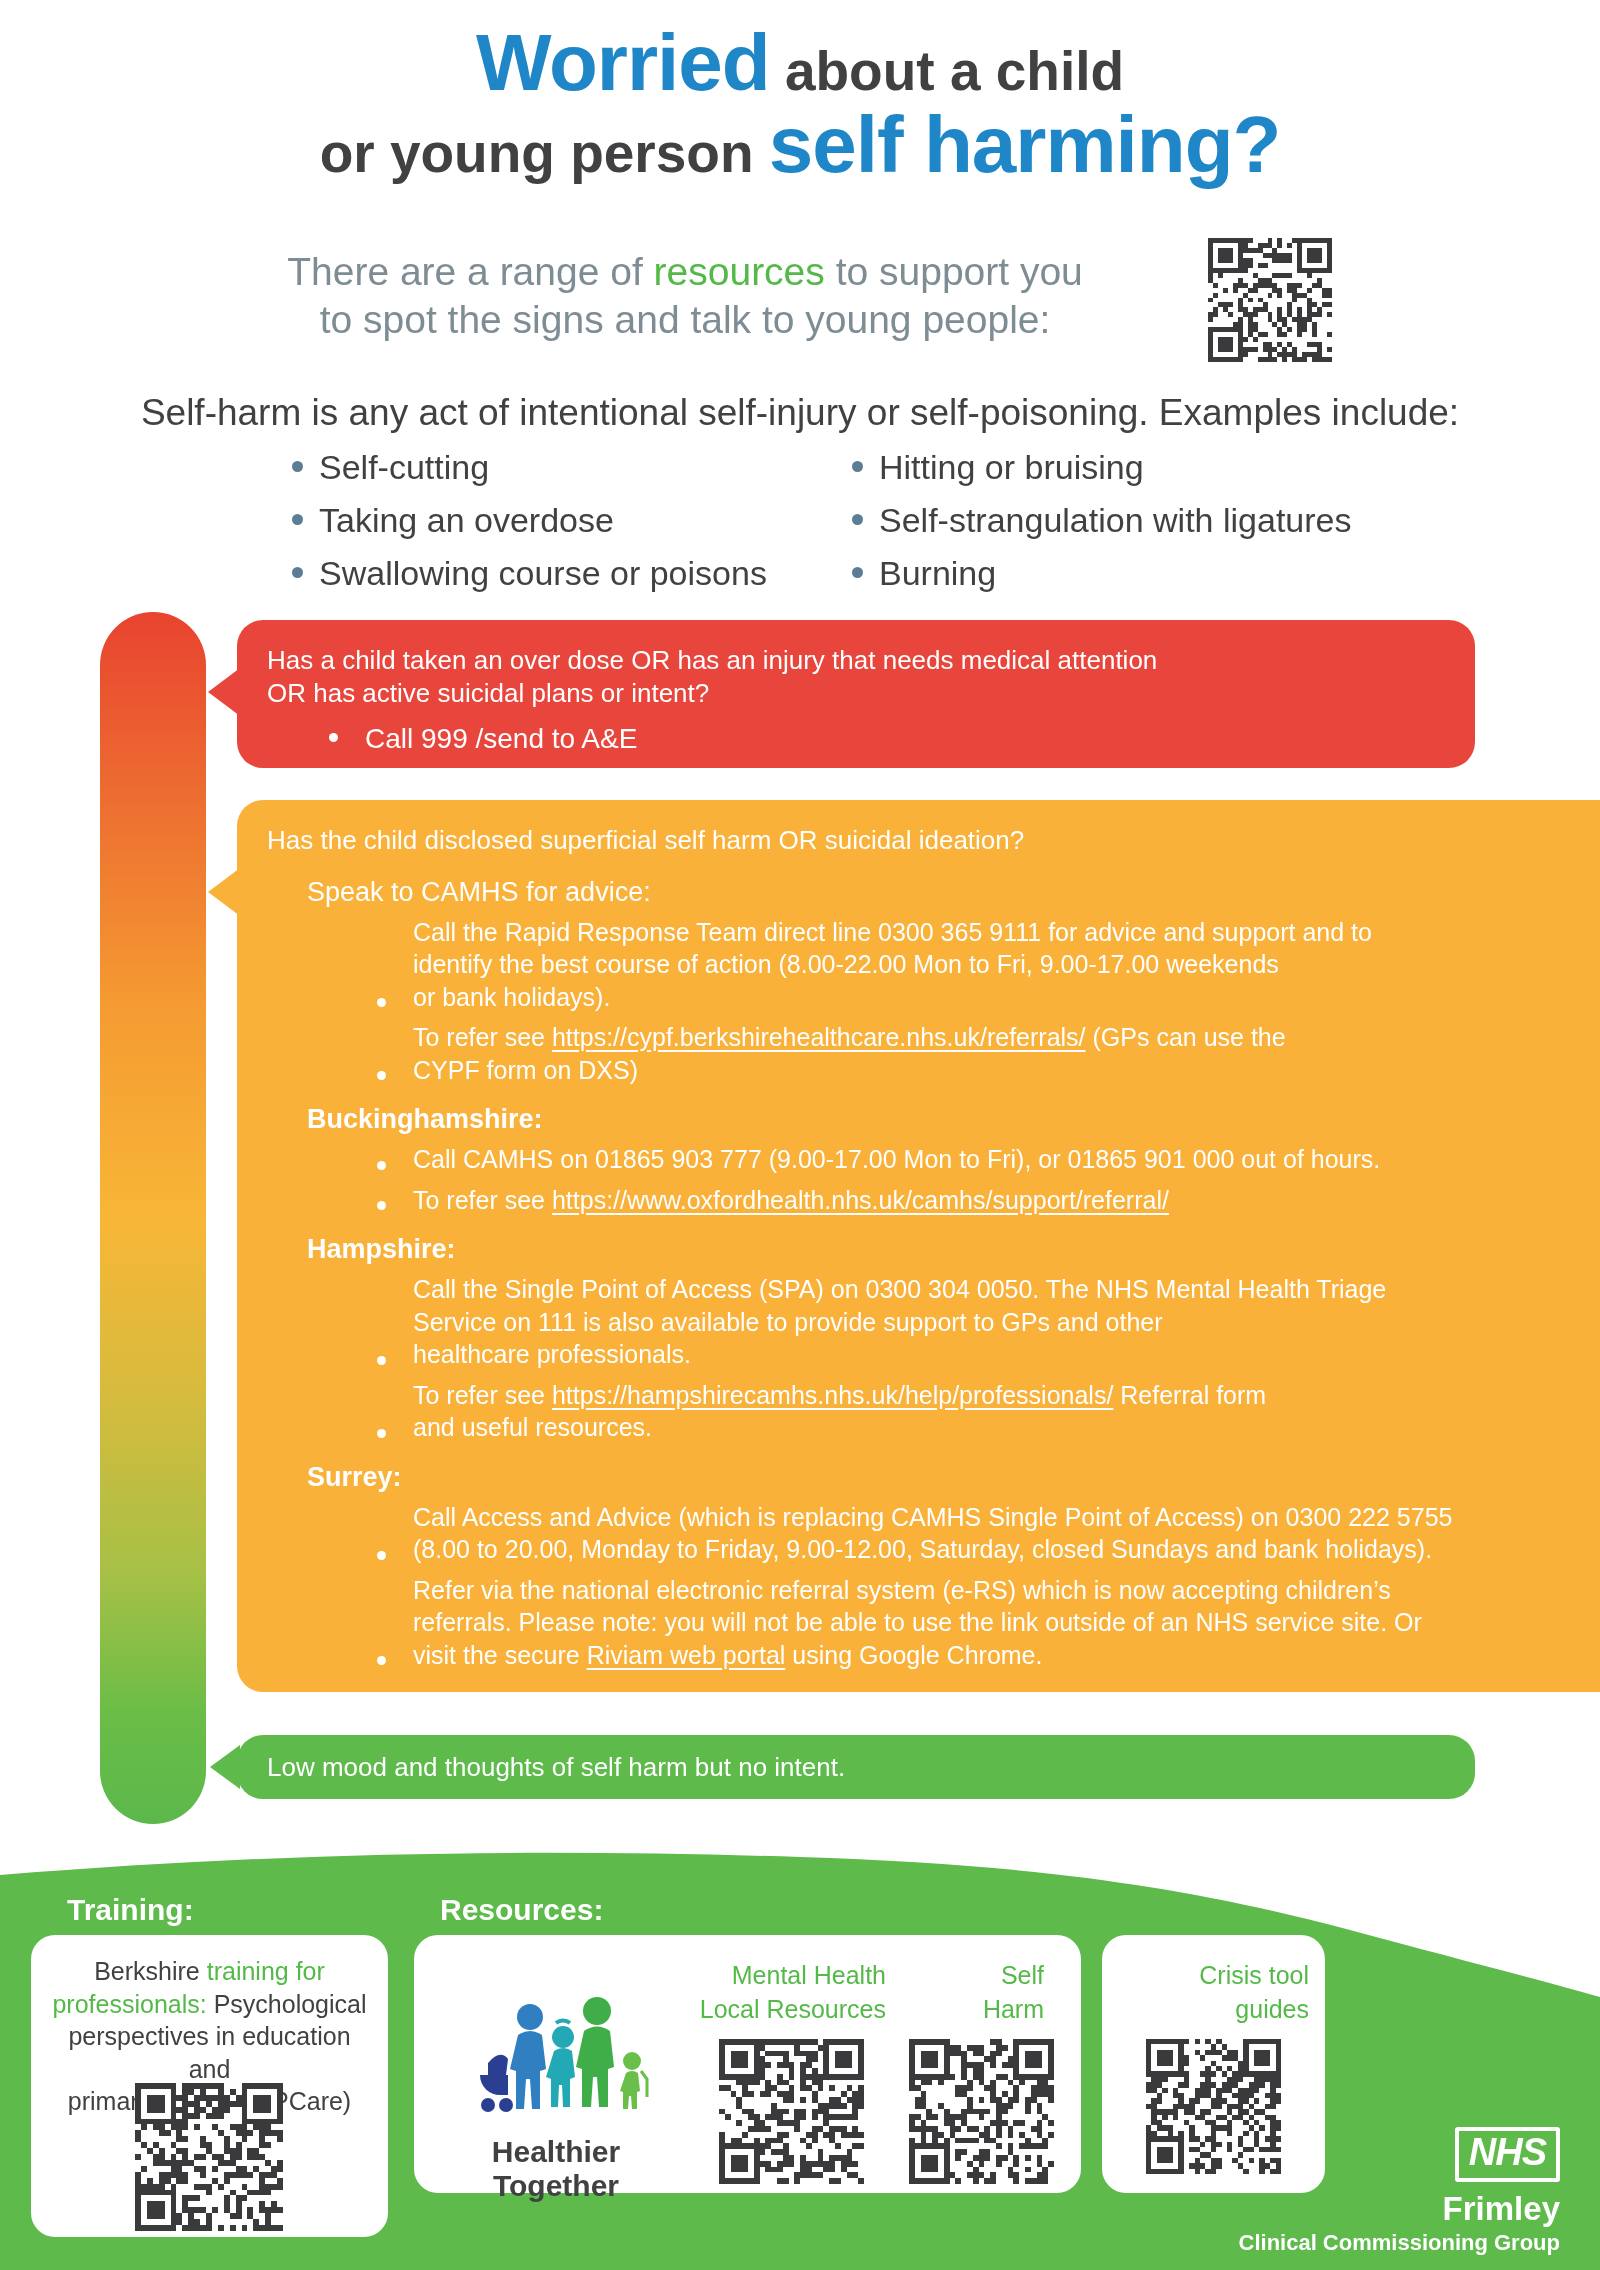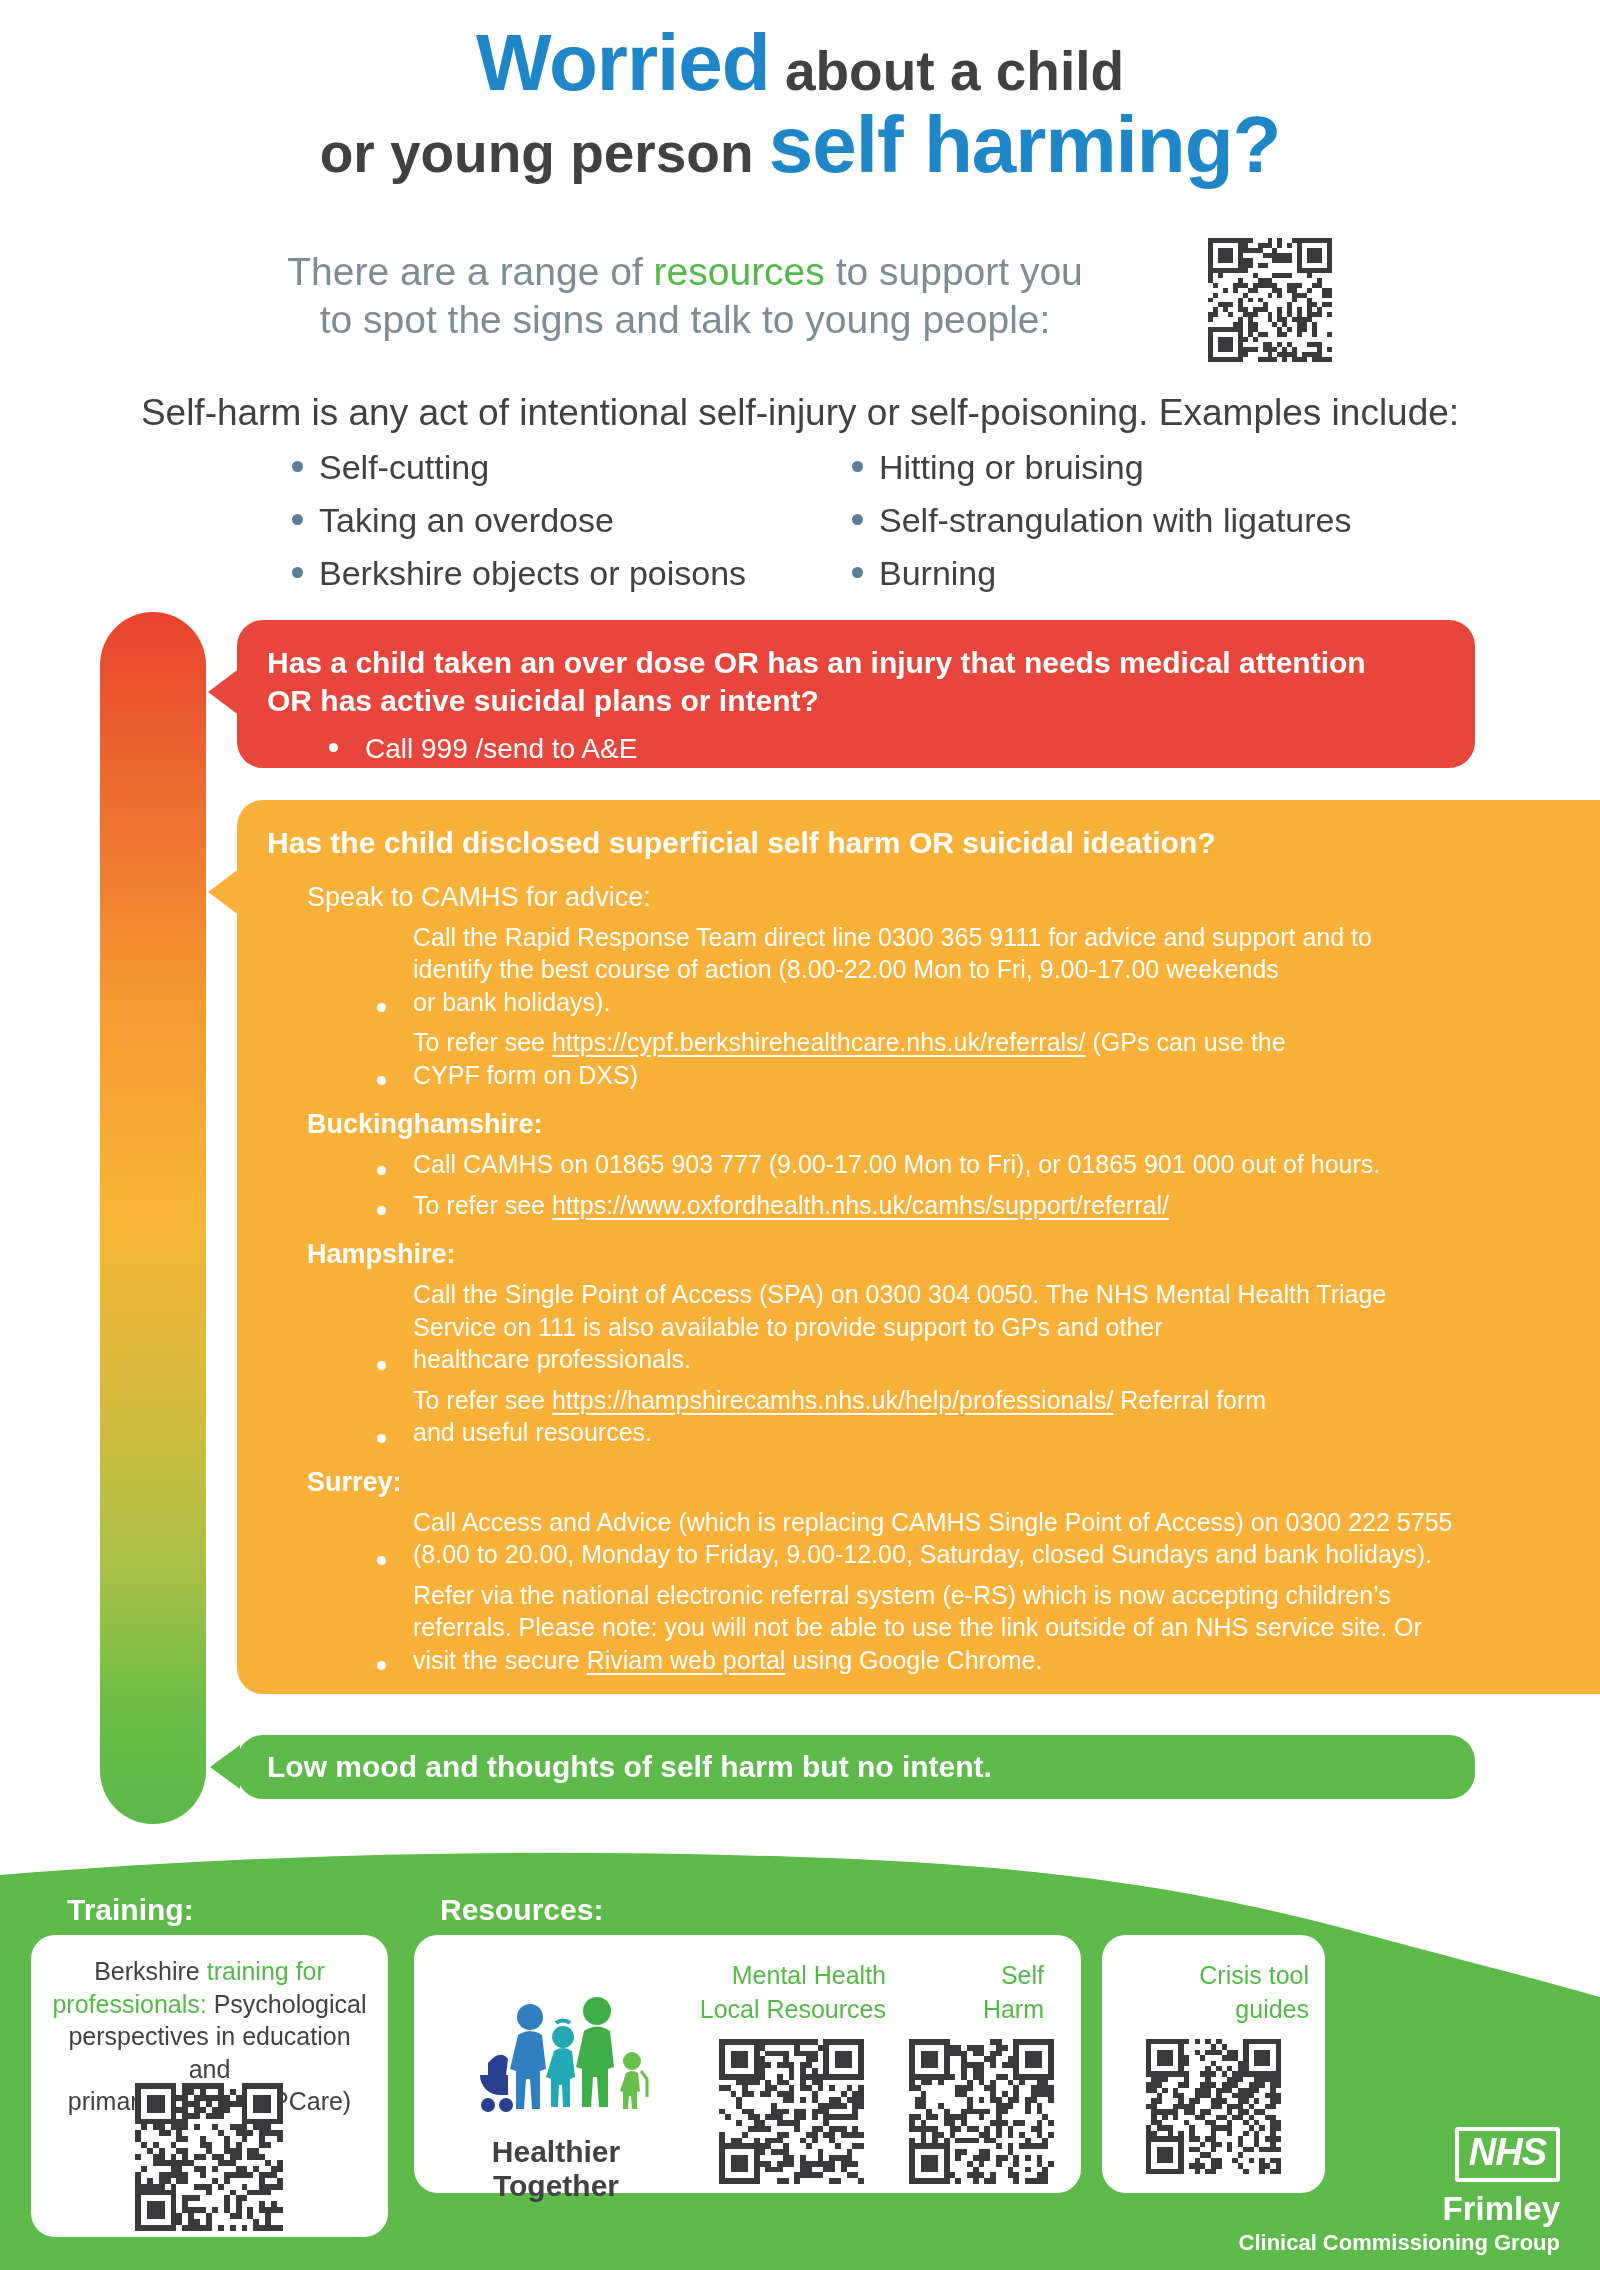--- a/index.html
+++ b/index.html
@@ -333,7 +333,7 @@
       </div>
       <div class="ex-item">
         <span class="ex-dot"></span>
-        <span>Berkshire objects or poisons</span>
+        <span>Swallowing course or poisons</span>
       </div>
       <div class="ex-item">
         <span class="ex-dot"></span>

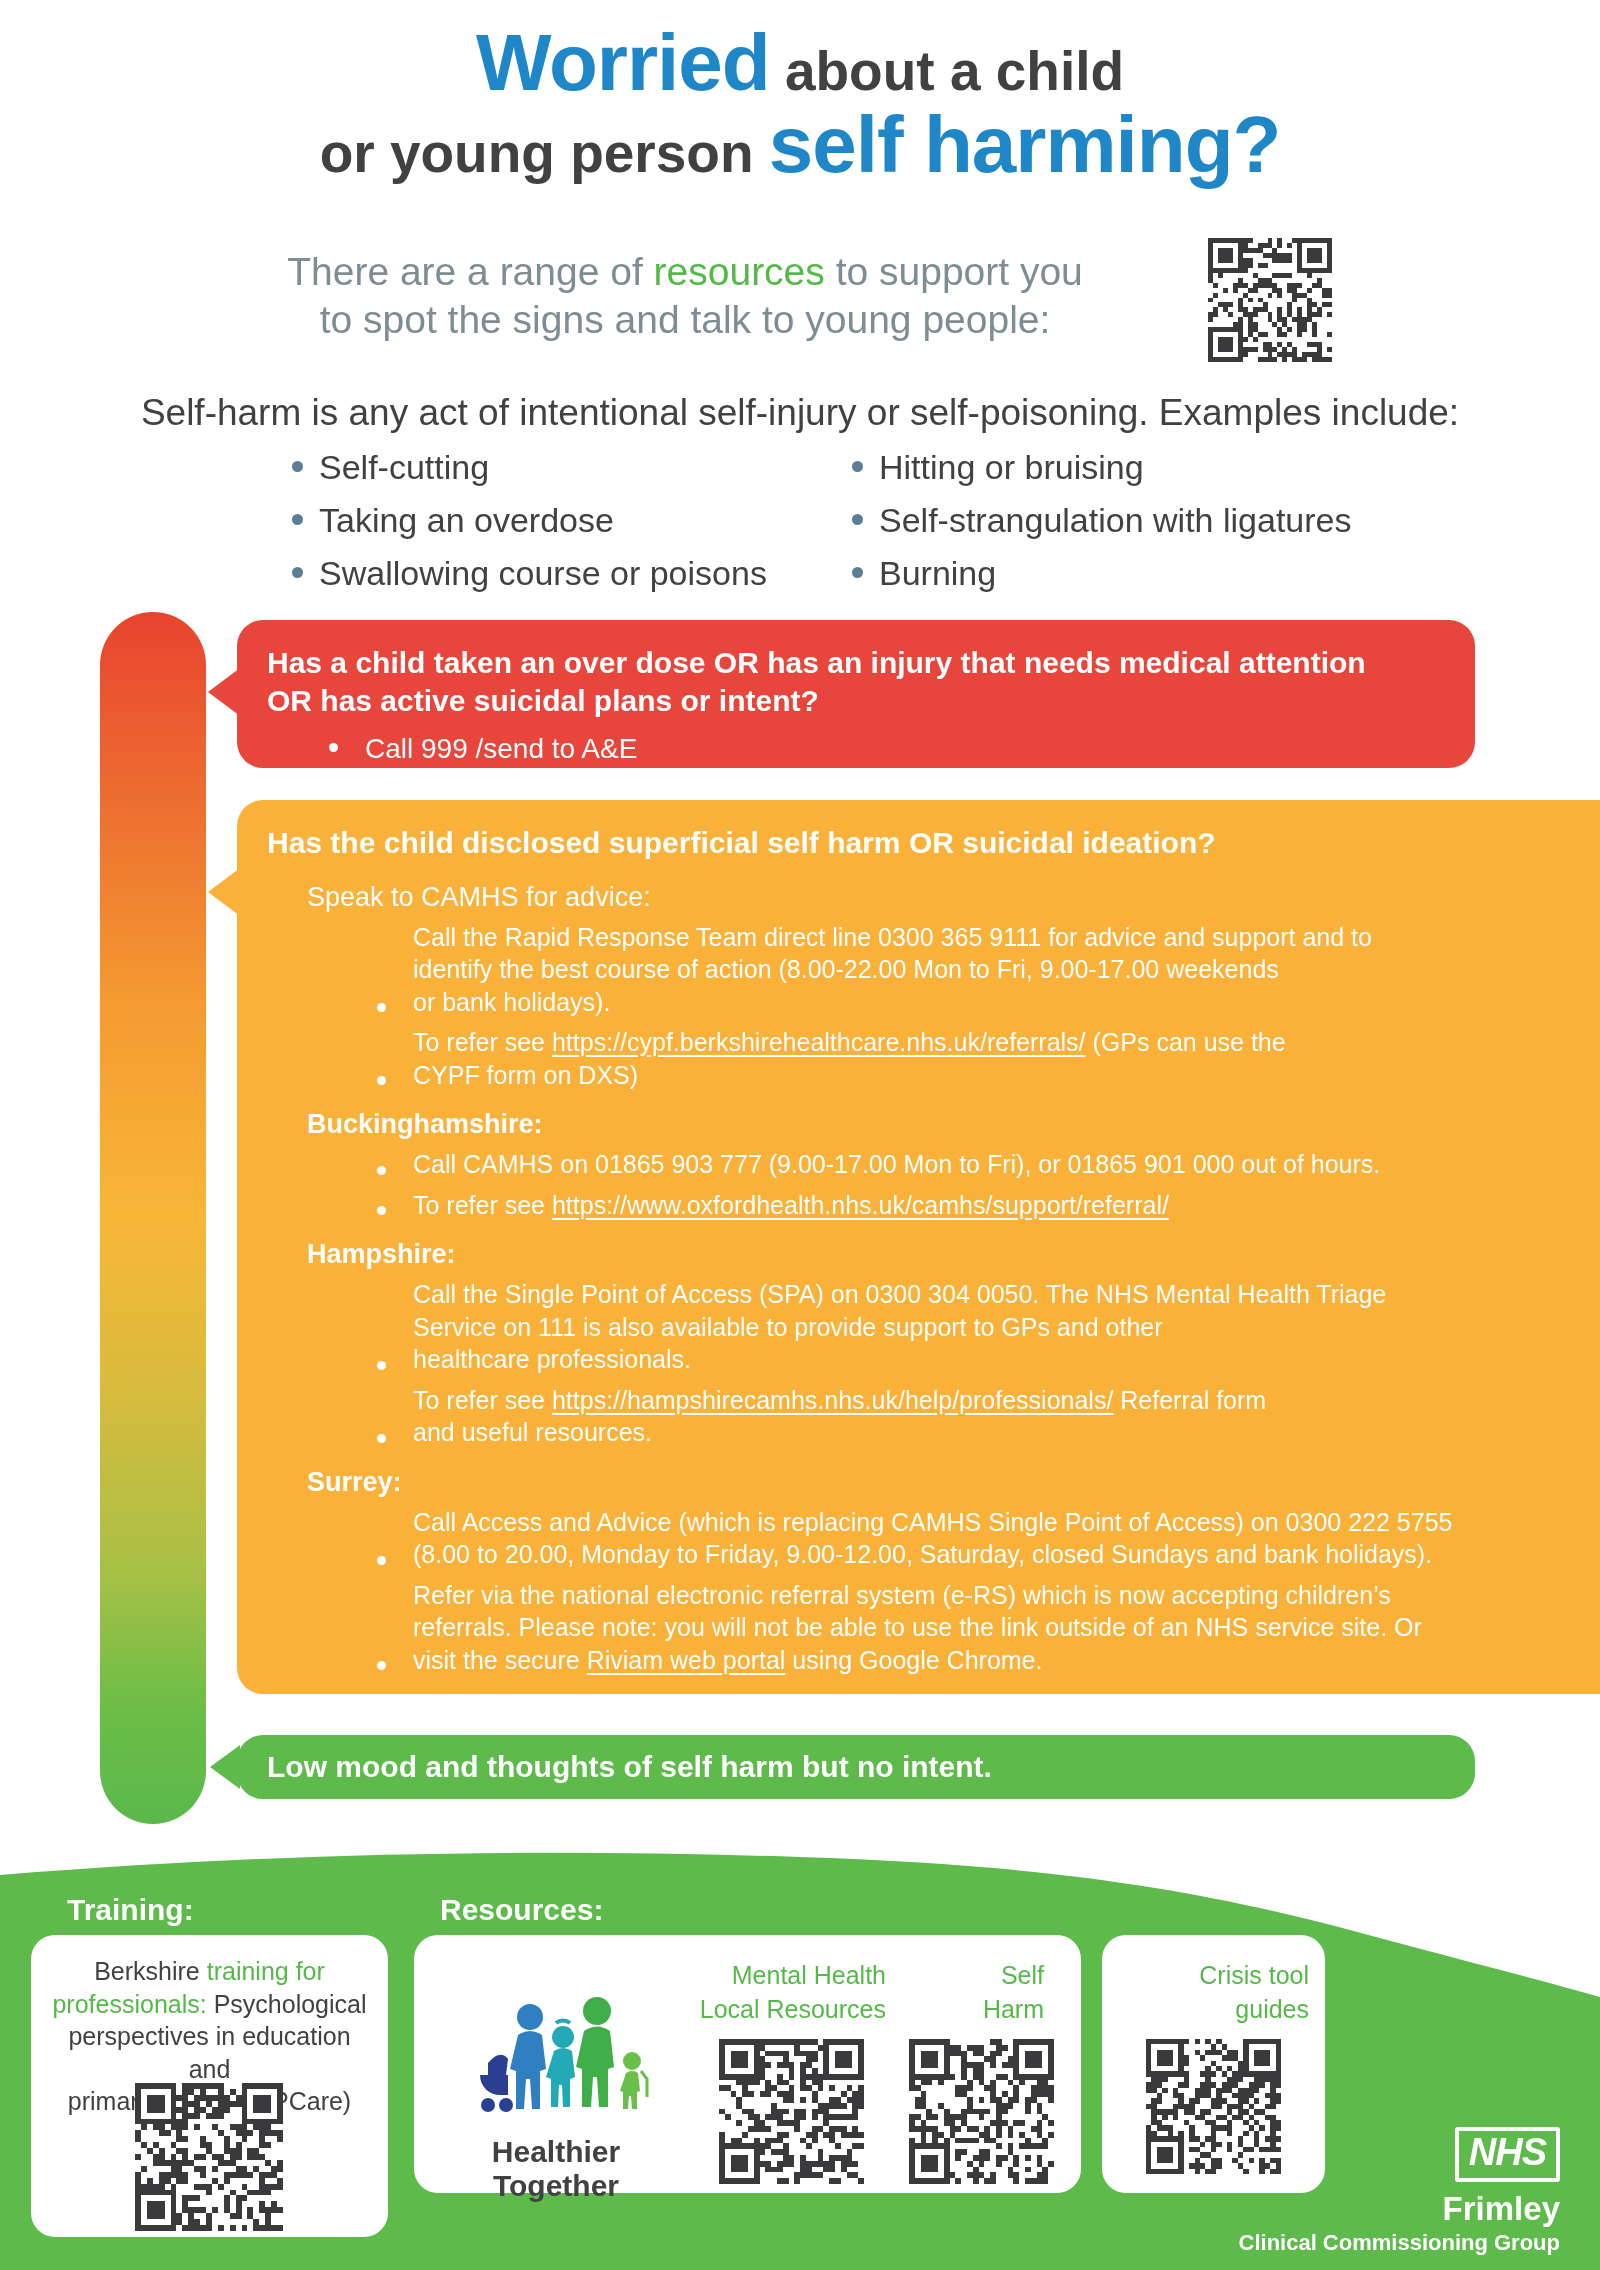--- a/index.html
+++ b/index.html
@@ -42,7 +42,7 @@
   .red-box{top:620px;width:1238px;height:148px;background:#e8463c;}
   .red-box .tail{left:-29px;top:48px;border-width:24px 32px 24px 0;
                  border-color:transparent #e8463c transparent transparent;}
-  .box-heading{font-size:30px;font-weight:bold;line-height:1.25;white-space:pre-line;}
+  .box-heading{font-size:26px;font-weight:normal;line-height:1.25;white-space:pre-line;}
   .red-box .box-heading{padding:24px 40px 0 30px;}
   .red-bullet{display:flex;align-items:baseline;margin:14px 0 0 92px;font-size:28px;gap:12px;}
   .wdot{width:9px;height:9px;border-radius:50%;background:#ffffff;flex:0 0 9px;margin-right:15px;

